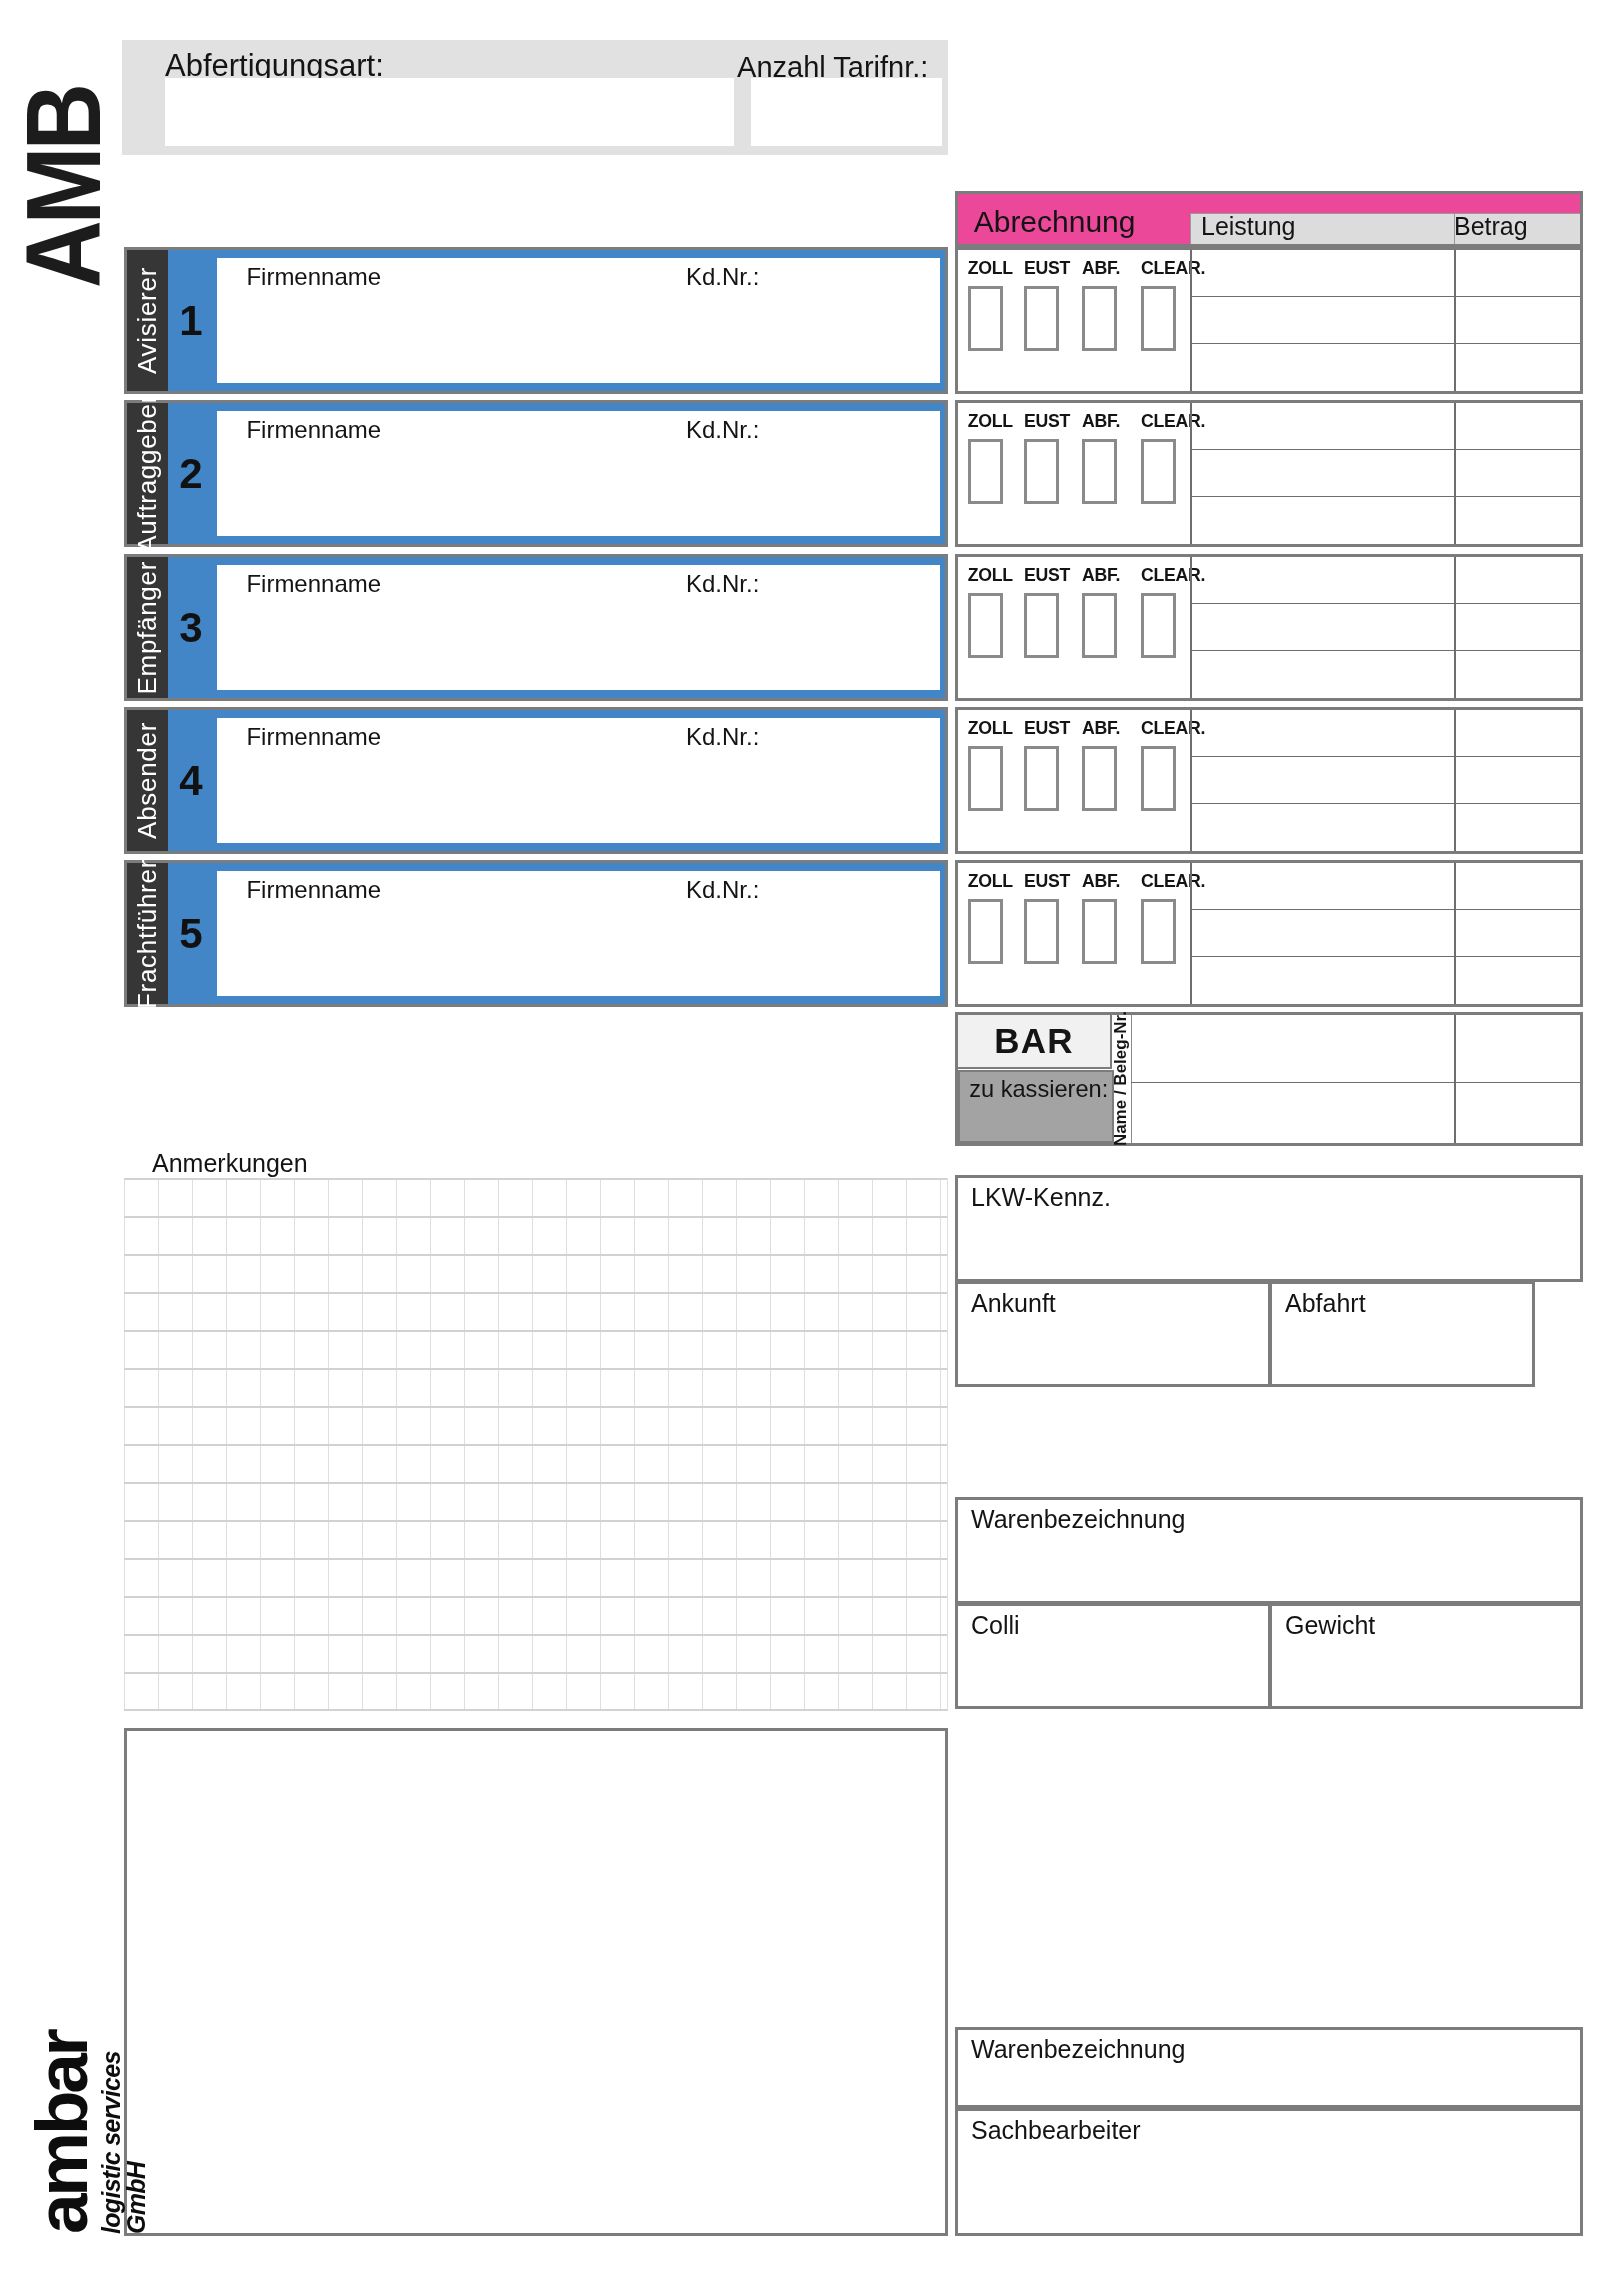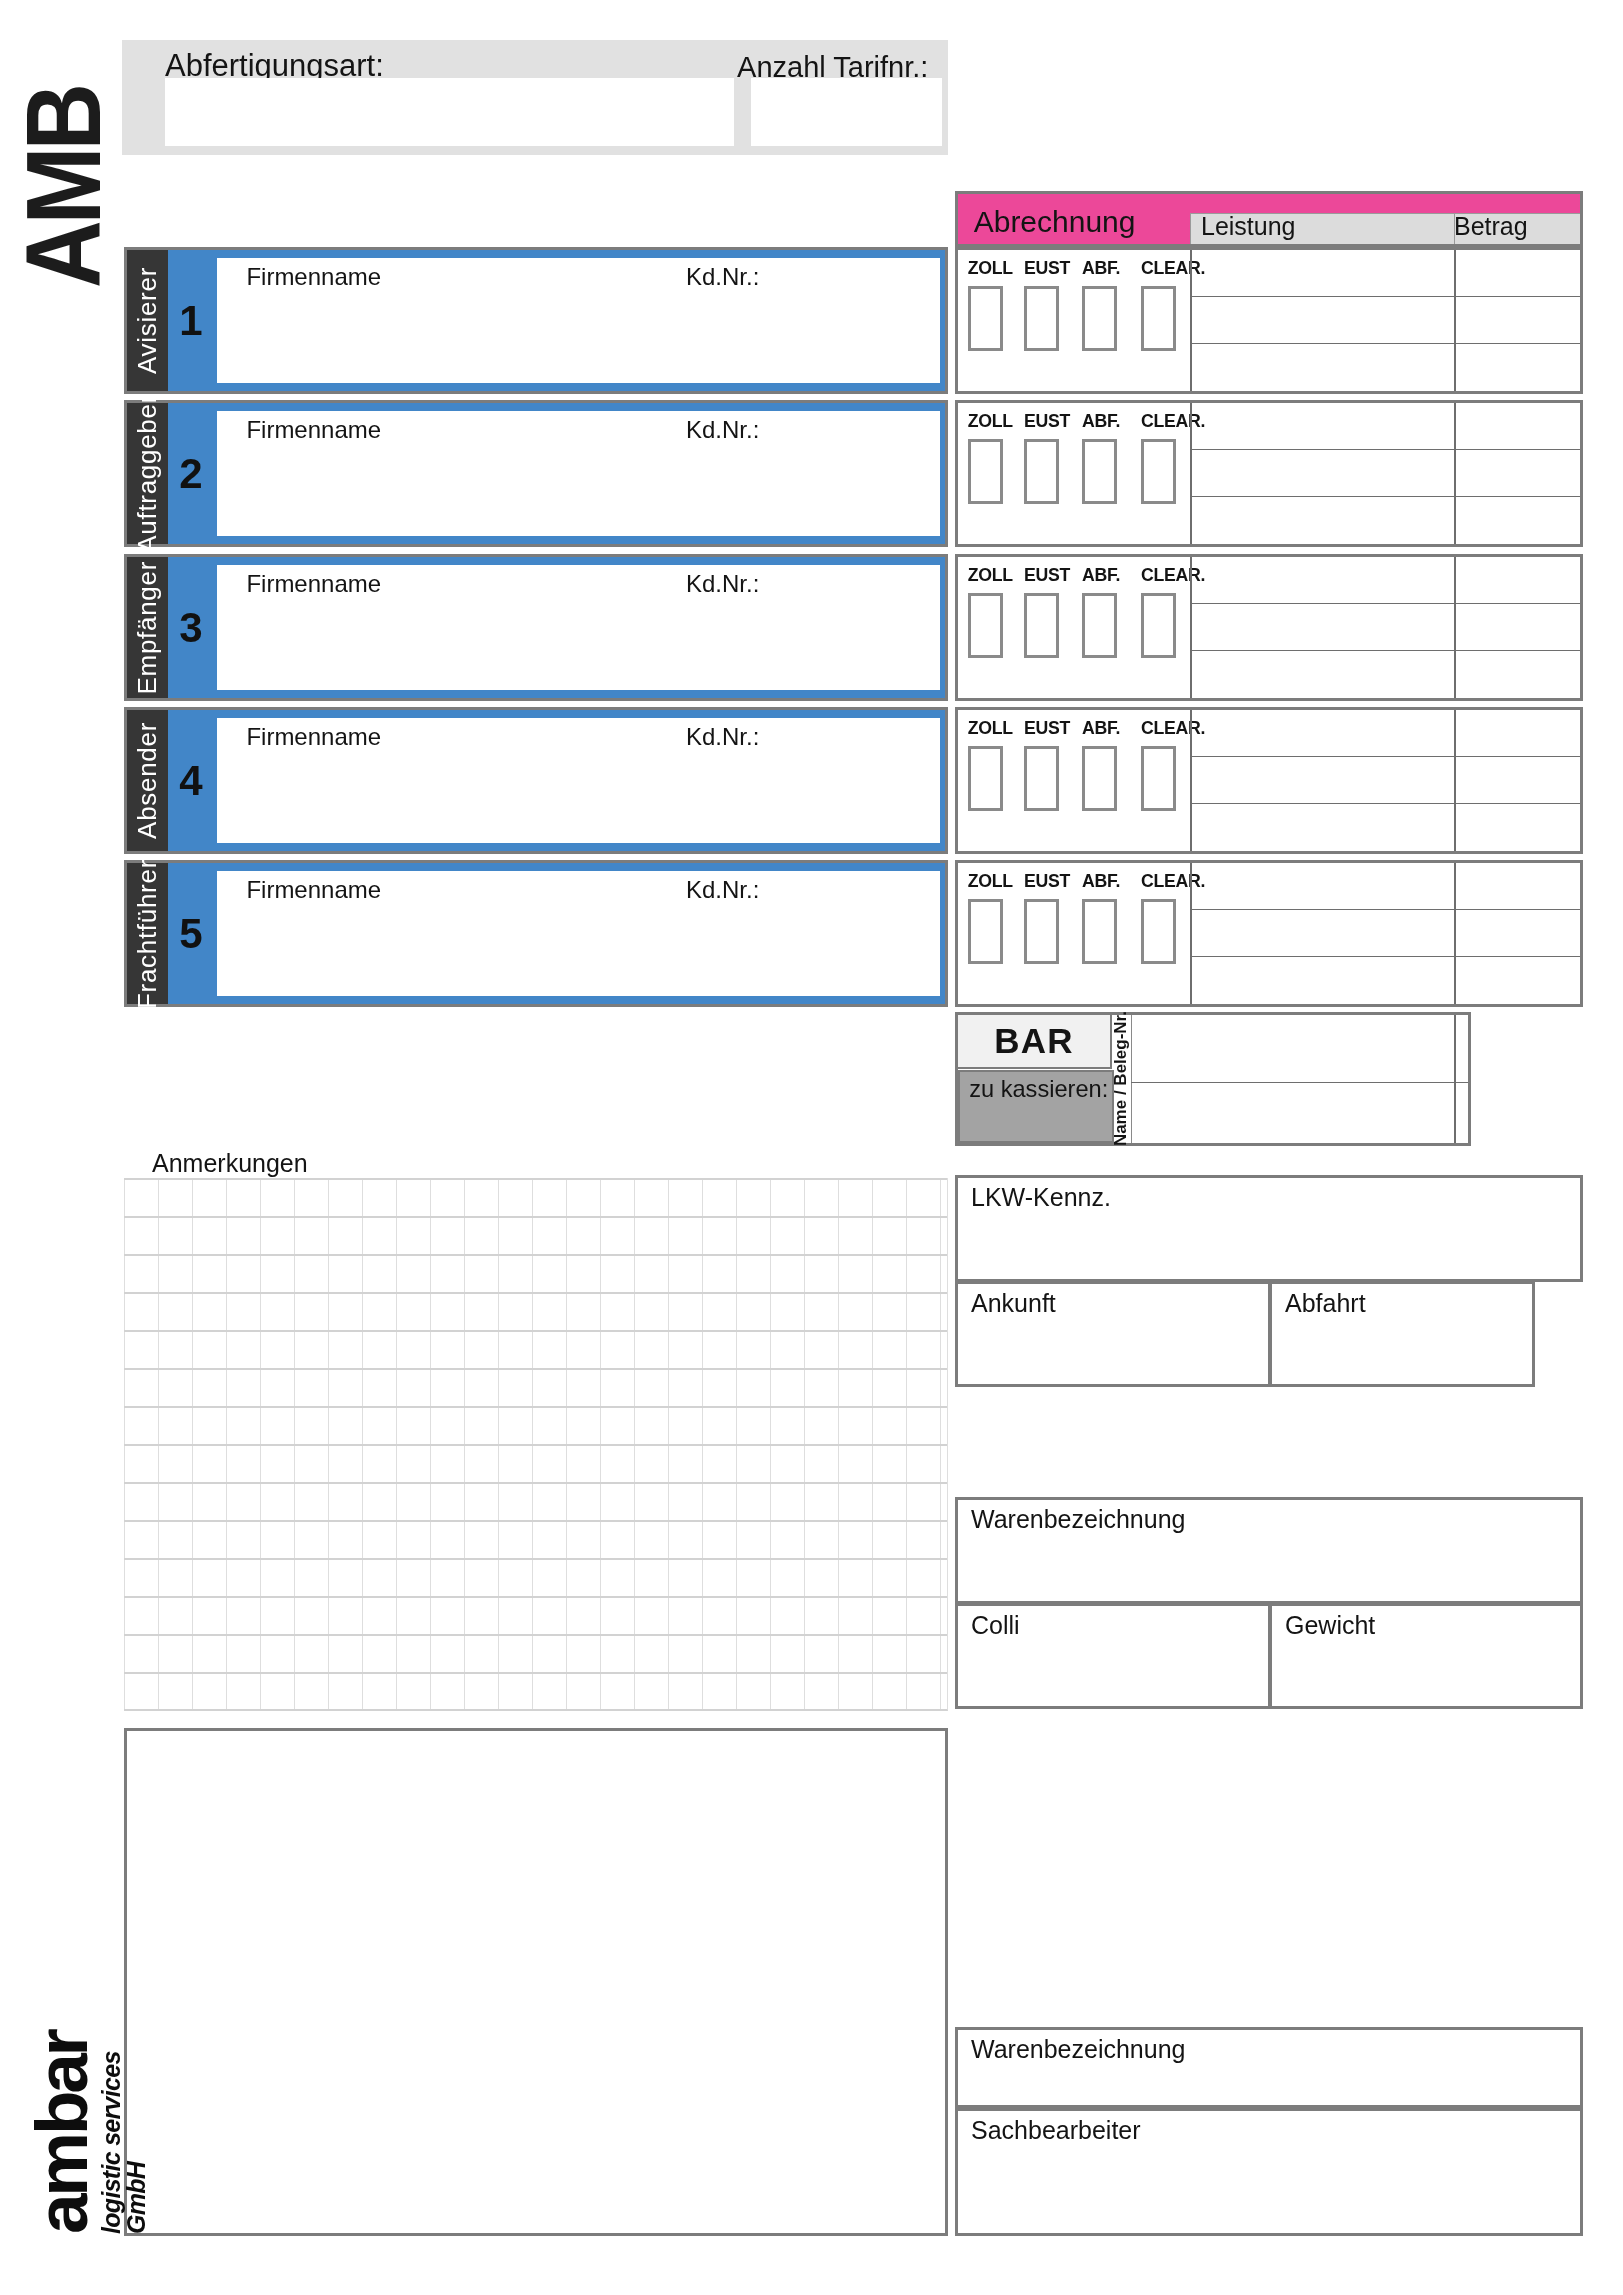--- a/index.html
+++ b/index.html
@@ -45,7 +45,7 @@
   .vdiv-b{position:absolute;left:496px;top:0;bottom:0;width:2px;background:#6e6e6e;}
   .hdiv{position:absolute;left:232px;right:0;height:1.3px;background:#6e6e6e;}
   
-  #bar-block{left:955px;top:1012px;width:516px;height:134px;}
+  #bar-block{left:955px;top:1012px;width:628px;height:134px;}
   #bar-block .bar-title-box{position:absolute;left:0;top:0;width:152px;height:52px;background:#f1f1f1;
         border-right:2.6px solid #7c7c7c;border-bottom:2.6px solid #7c7c7c;display:flex;align-items:center;justify-content:center;
         font-size:35px;font-weight:800;letter-spacing:1.3px;}

